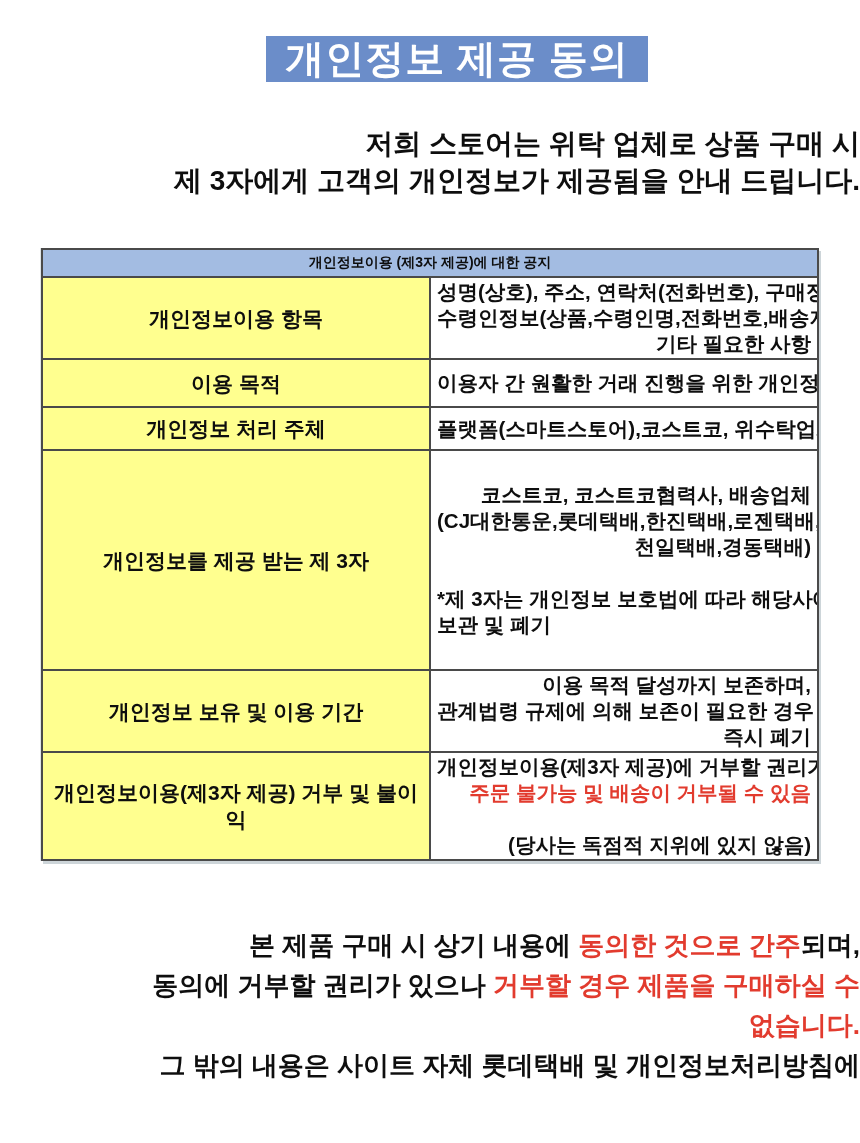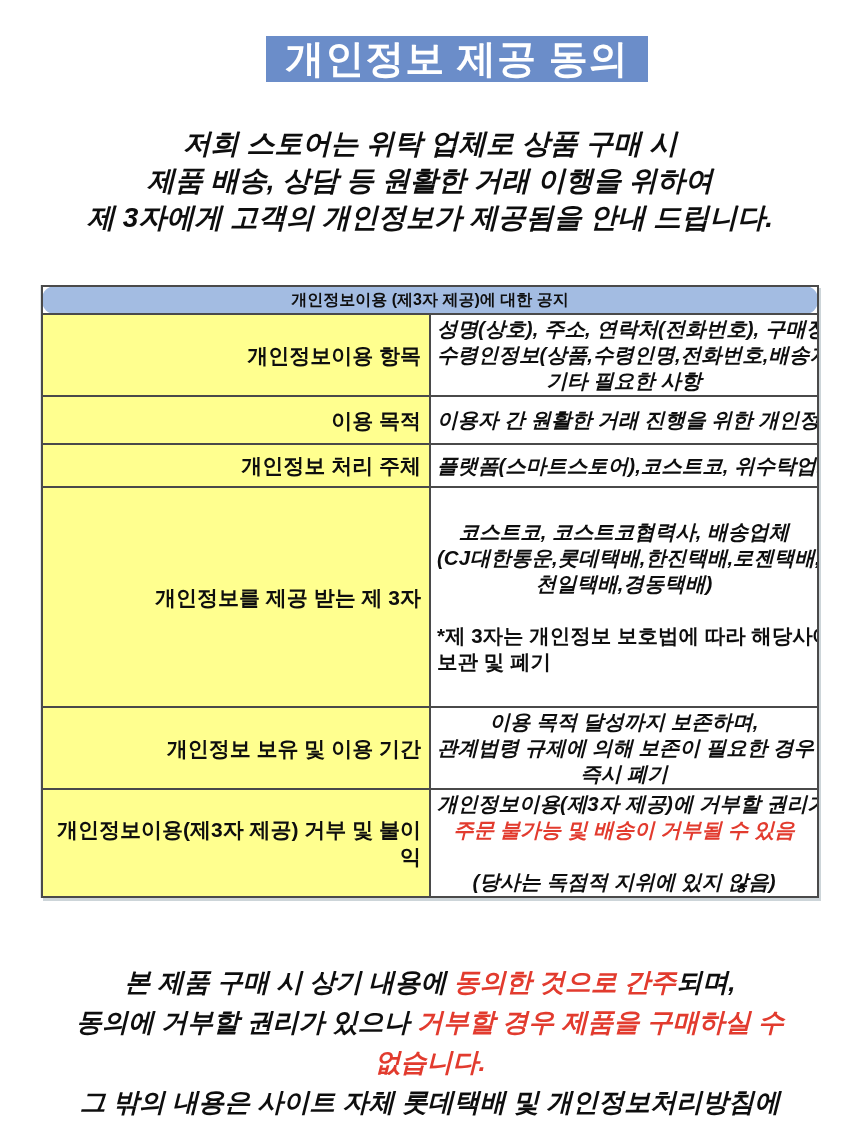--- a/index.html
+++ b/index.html
@@ -79,7 +79,7 @@
   tr.row-5 td{height:78px;}
   tr.row-6 td{height:104px;vertical-align:top;}
   .line{white-space:nowrap;}
-  .line.center{text-align:center;font-style:italic;}
+  .line.center{text-align:right;}
   .line.left{text-align:left;}
   .red{color:var(--red);}
   .footer{

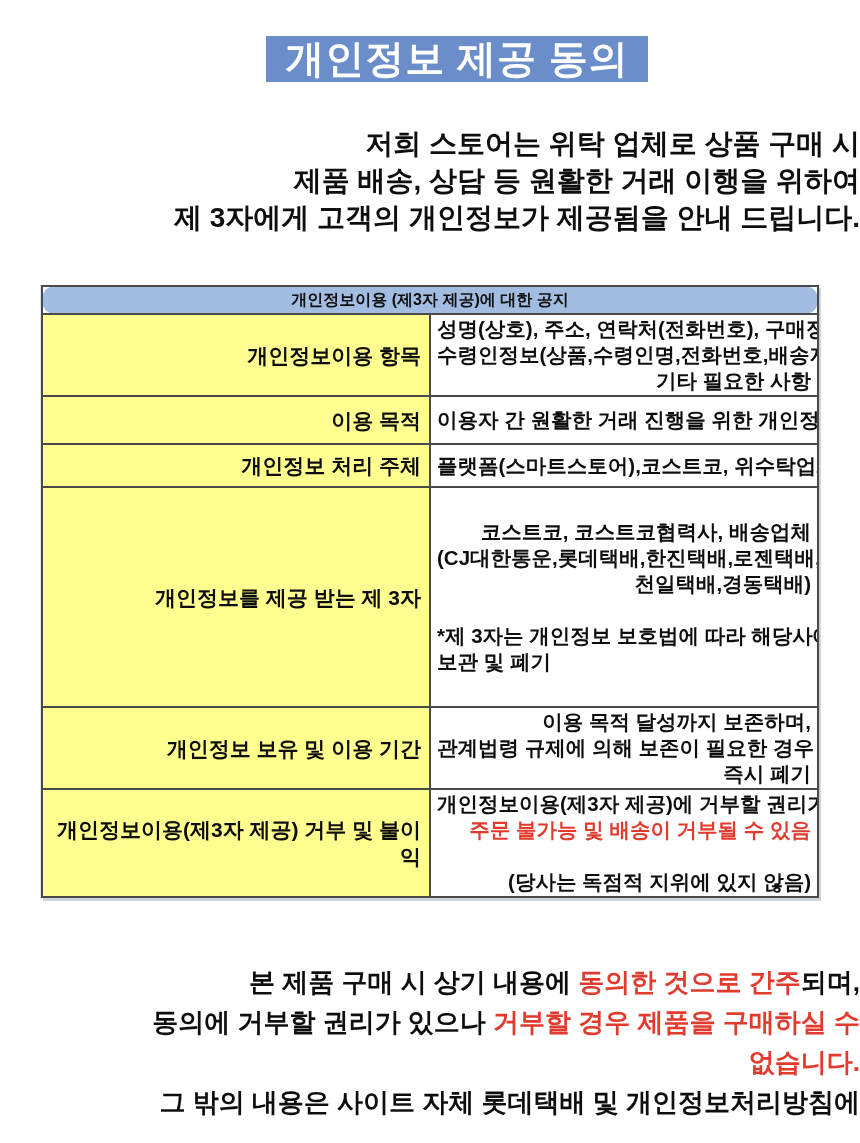--- a/index.html
+++ b/index.html
@@ -99,7 +99,6 @@
 
 <div class="intro">
     <div class="line center">저희 스토어는 위탁 업체로 상품 구매 시</div>
-    <div class="line center">제품 배송, 상담 등 원활한 거래 이행을 위하여</div>
     <div class="line center">제 3자에게 고객의 개인정보가 제공됨을 안내 드립니다.</div>
   </div>
 

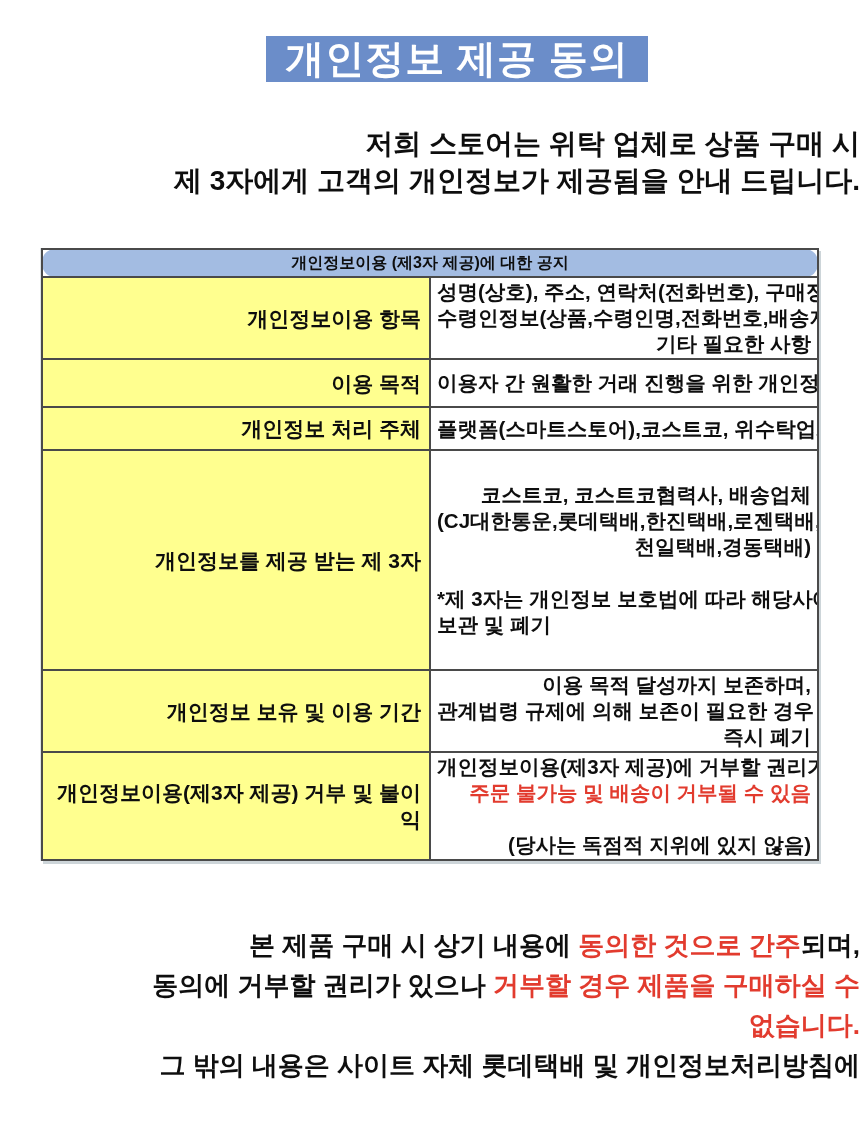--- a/index.html
+++ b/index.html
@@ -51,10 +51,9 @@
   table.notice thead th{
     background:var(--header-bg);
     height:28px;
-    font-size:16px;
+    font-size:14px;
     text-align:center;
     padding:0 4px;
-    border-radius:13px;
   }
   table.notice tbody th{
     background:var(--label-bg);

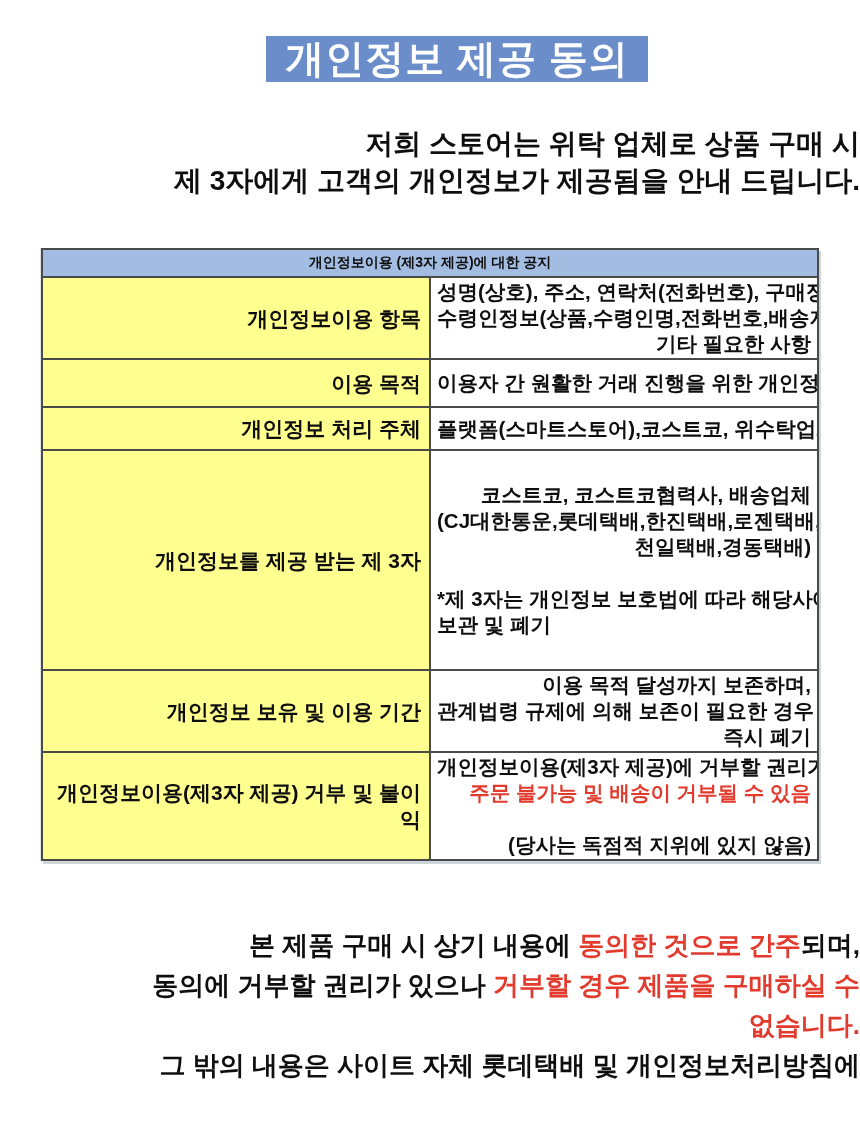--- a/index.html
+++ b/index.html
@@ -60,7 +60,7 @@
     width:214px;
     font-size:21px;
     line-height:27px;
-    text-align:right;
+    text-align:center;
     vertical-align:middle;
     padding:2px 8px;
   }

